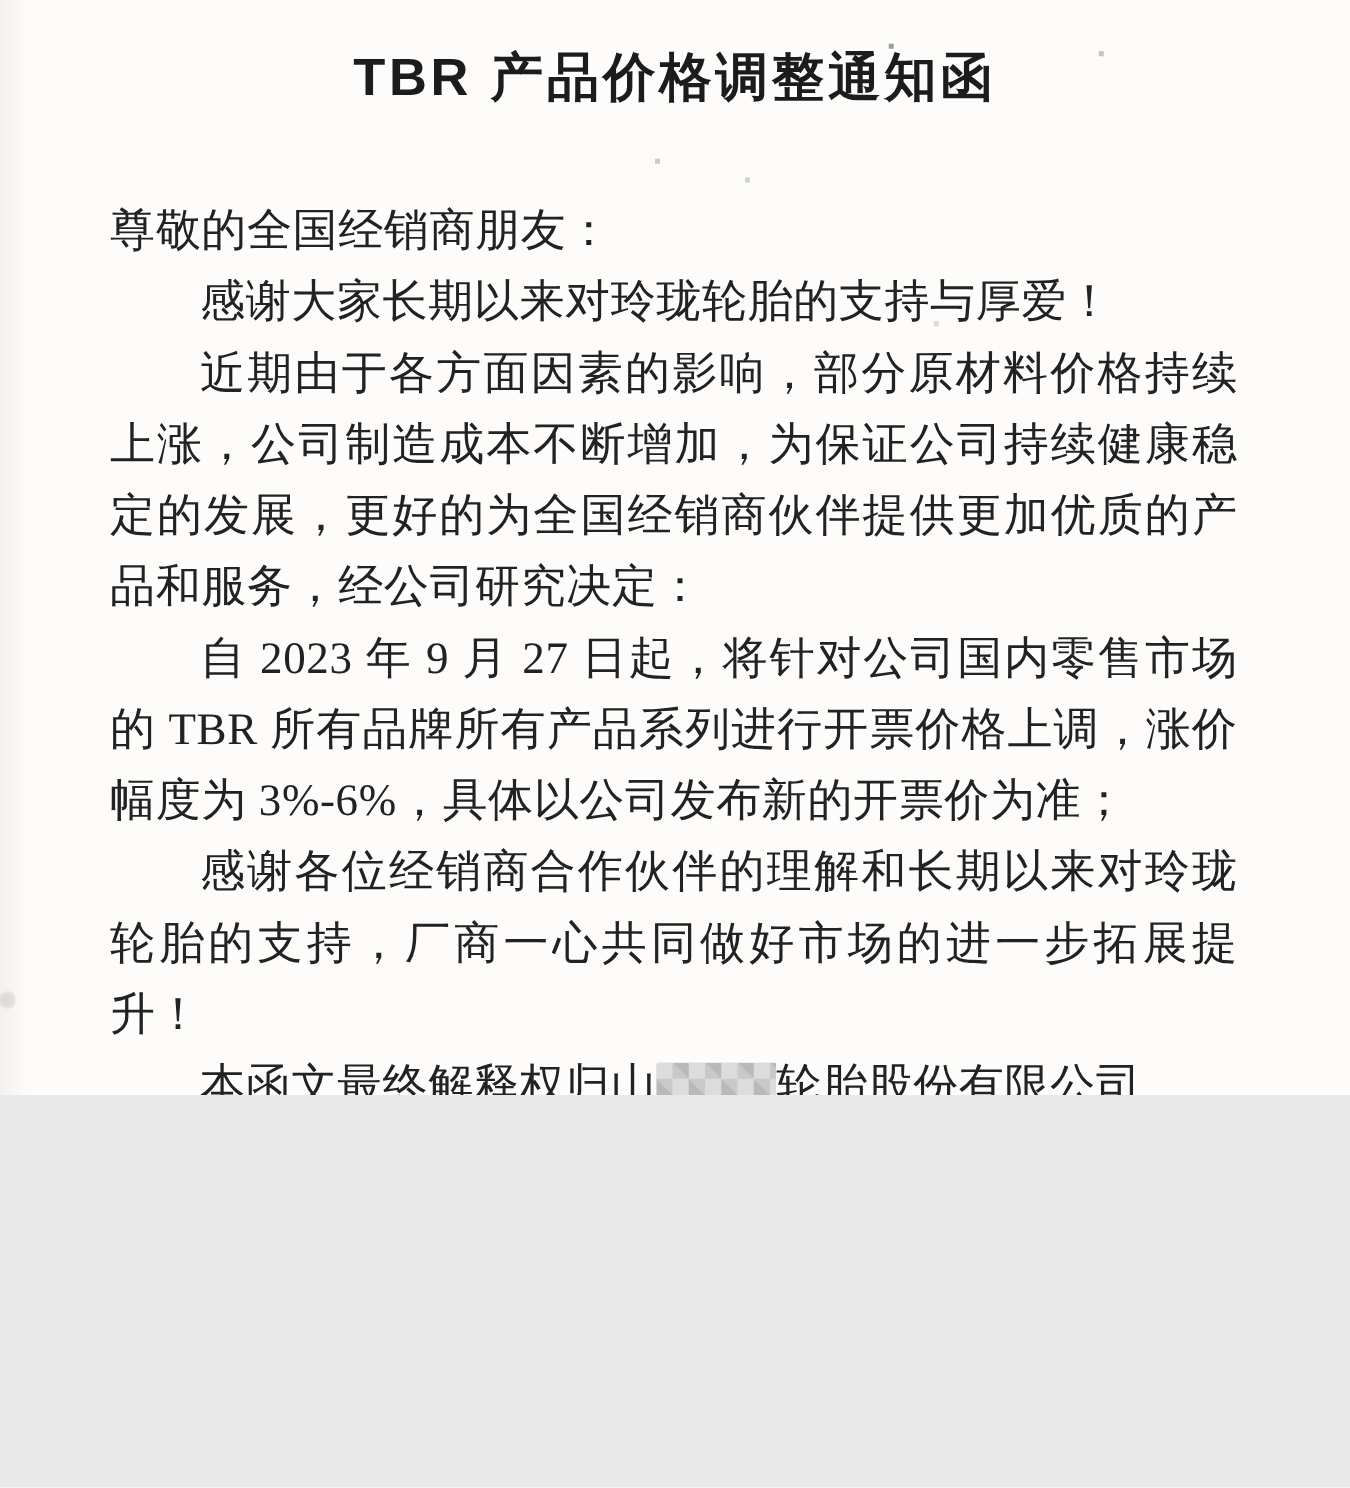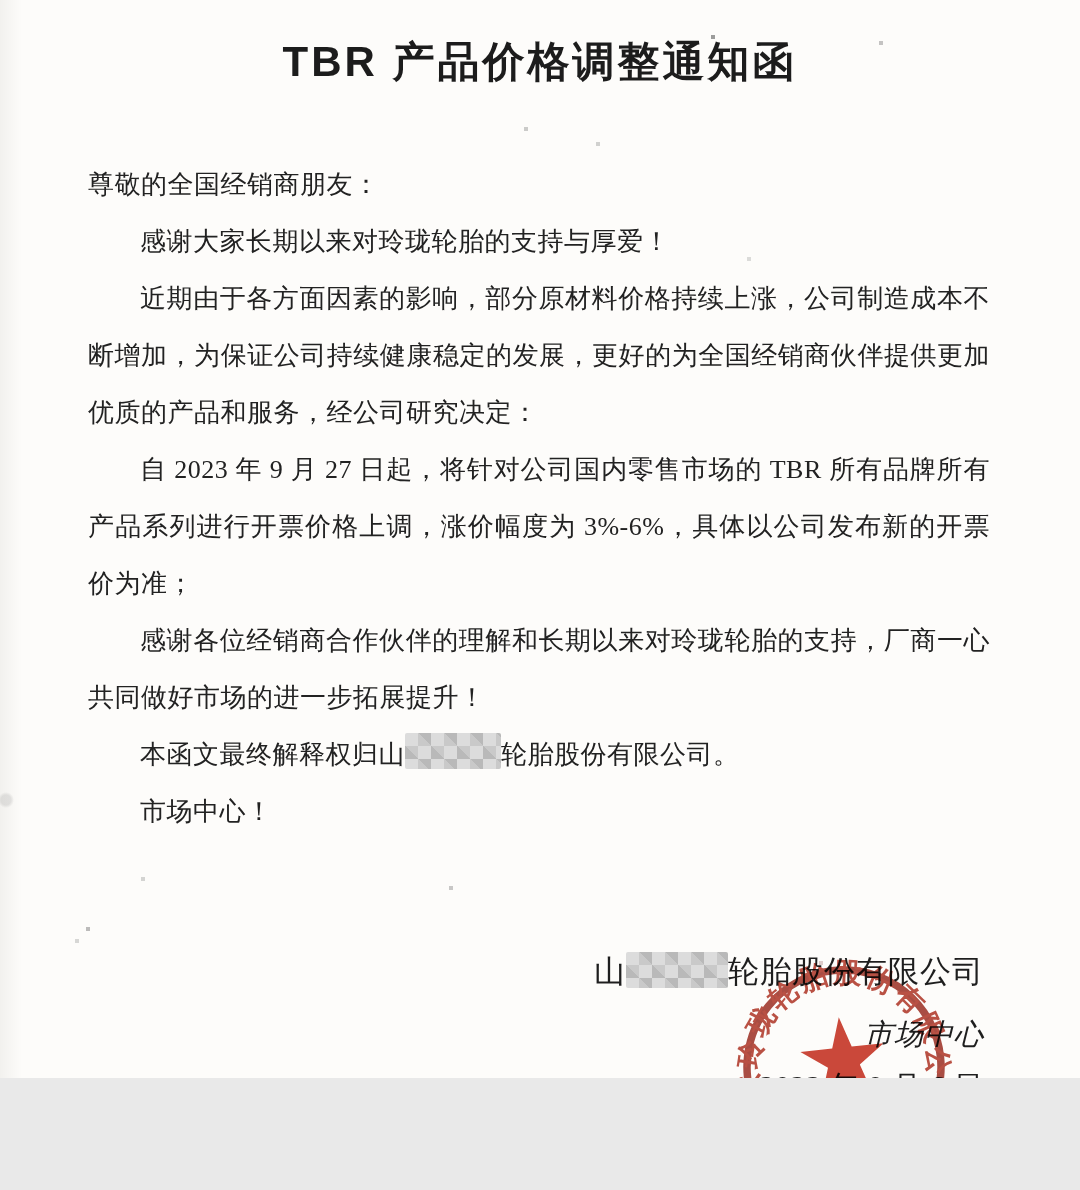--- a/index.html
+++ b/index.html
@@ -10,7 +10,7 @@
   .page {
     position: relative;
     width: 1080px;
-    height: 1078px;
+    height: 876px;
     margin: 0 auto;
     background:
       radial-gradient(circle at 6px 800px, rgba(120,120,120,.18) 0 5px, transparent 8px),

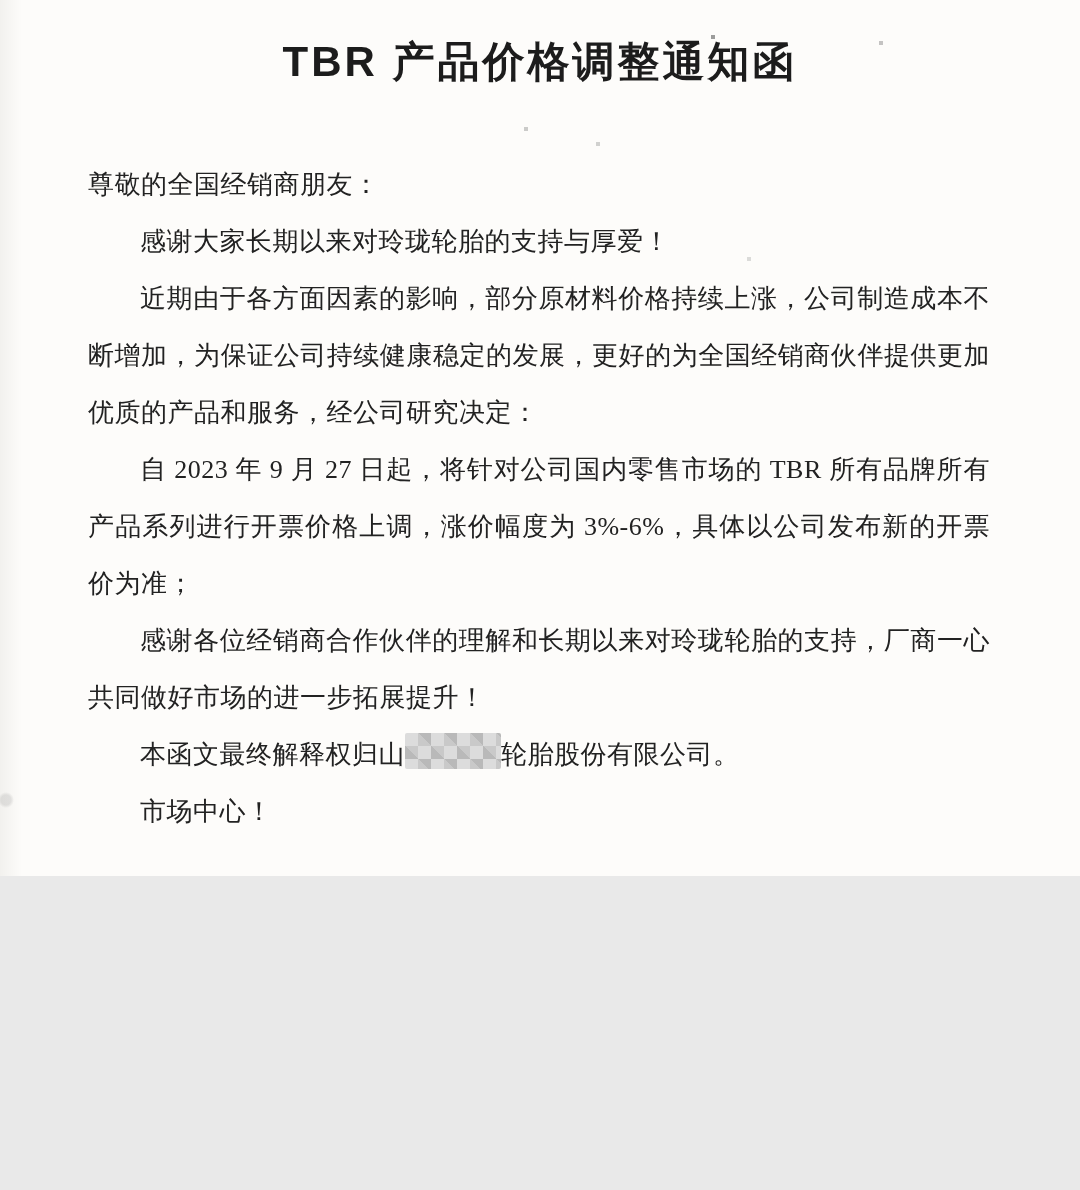--- a/index.html
+++ b/index.html
@@ -56,7 +56,7 @@
     left: 88px;
     right: 90px;
     top: 156px;
-    font-size: 26px;
+    font-size: 36px;
     line-height: 57px;
     letter-spacing: 0.5px;
     text-align: justify;

